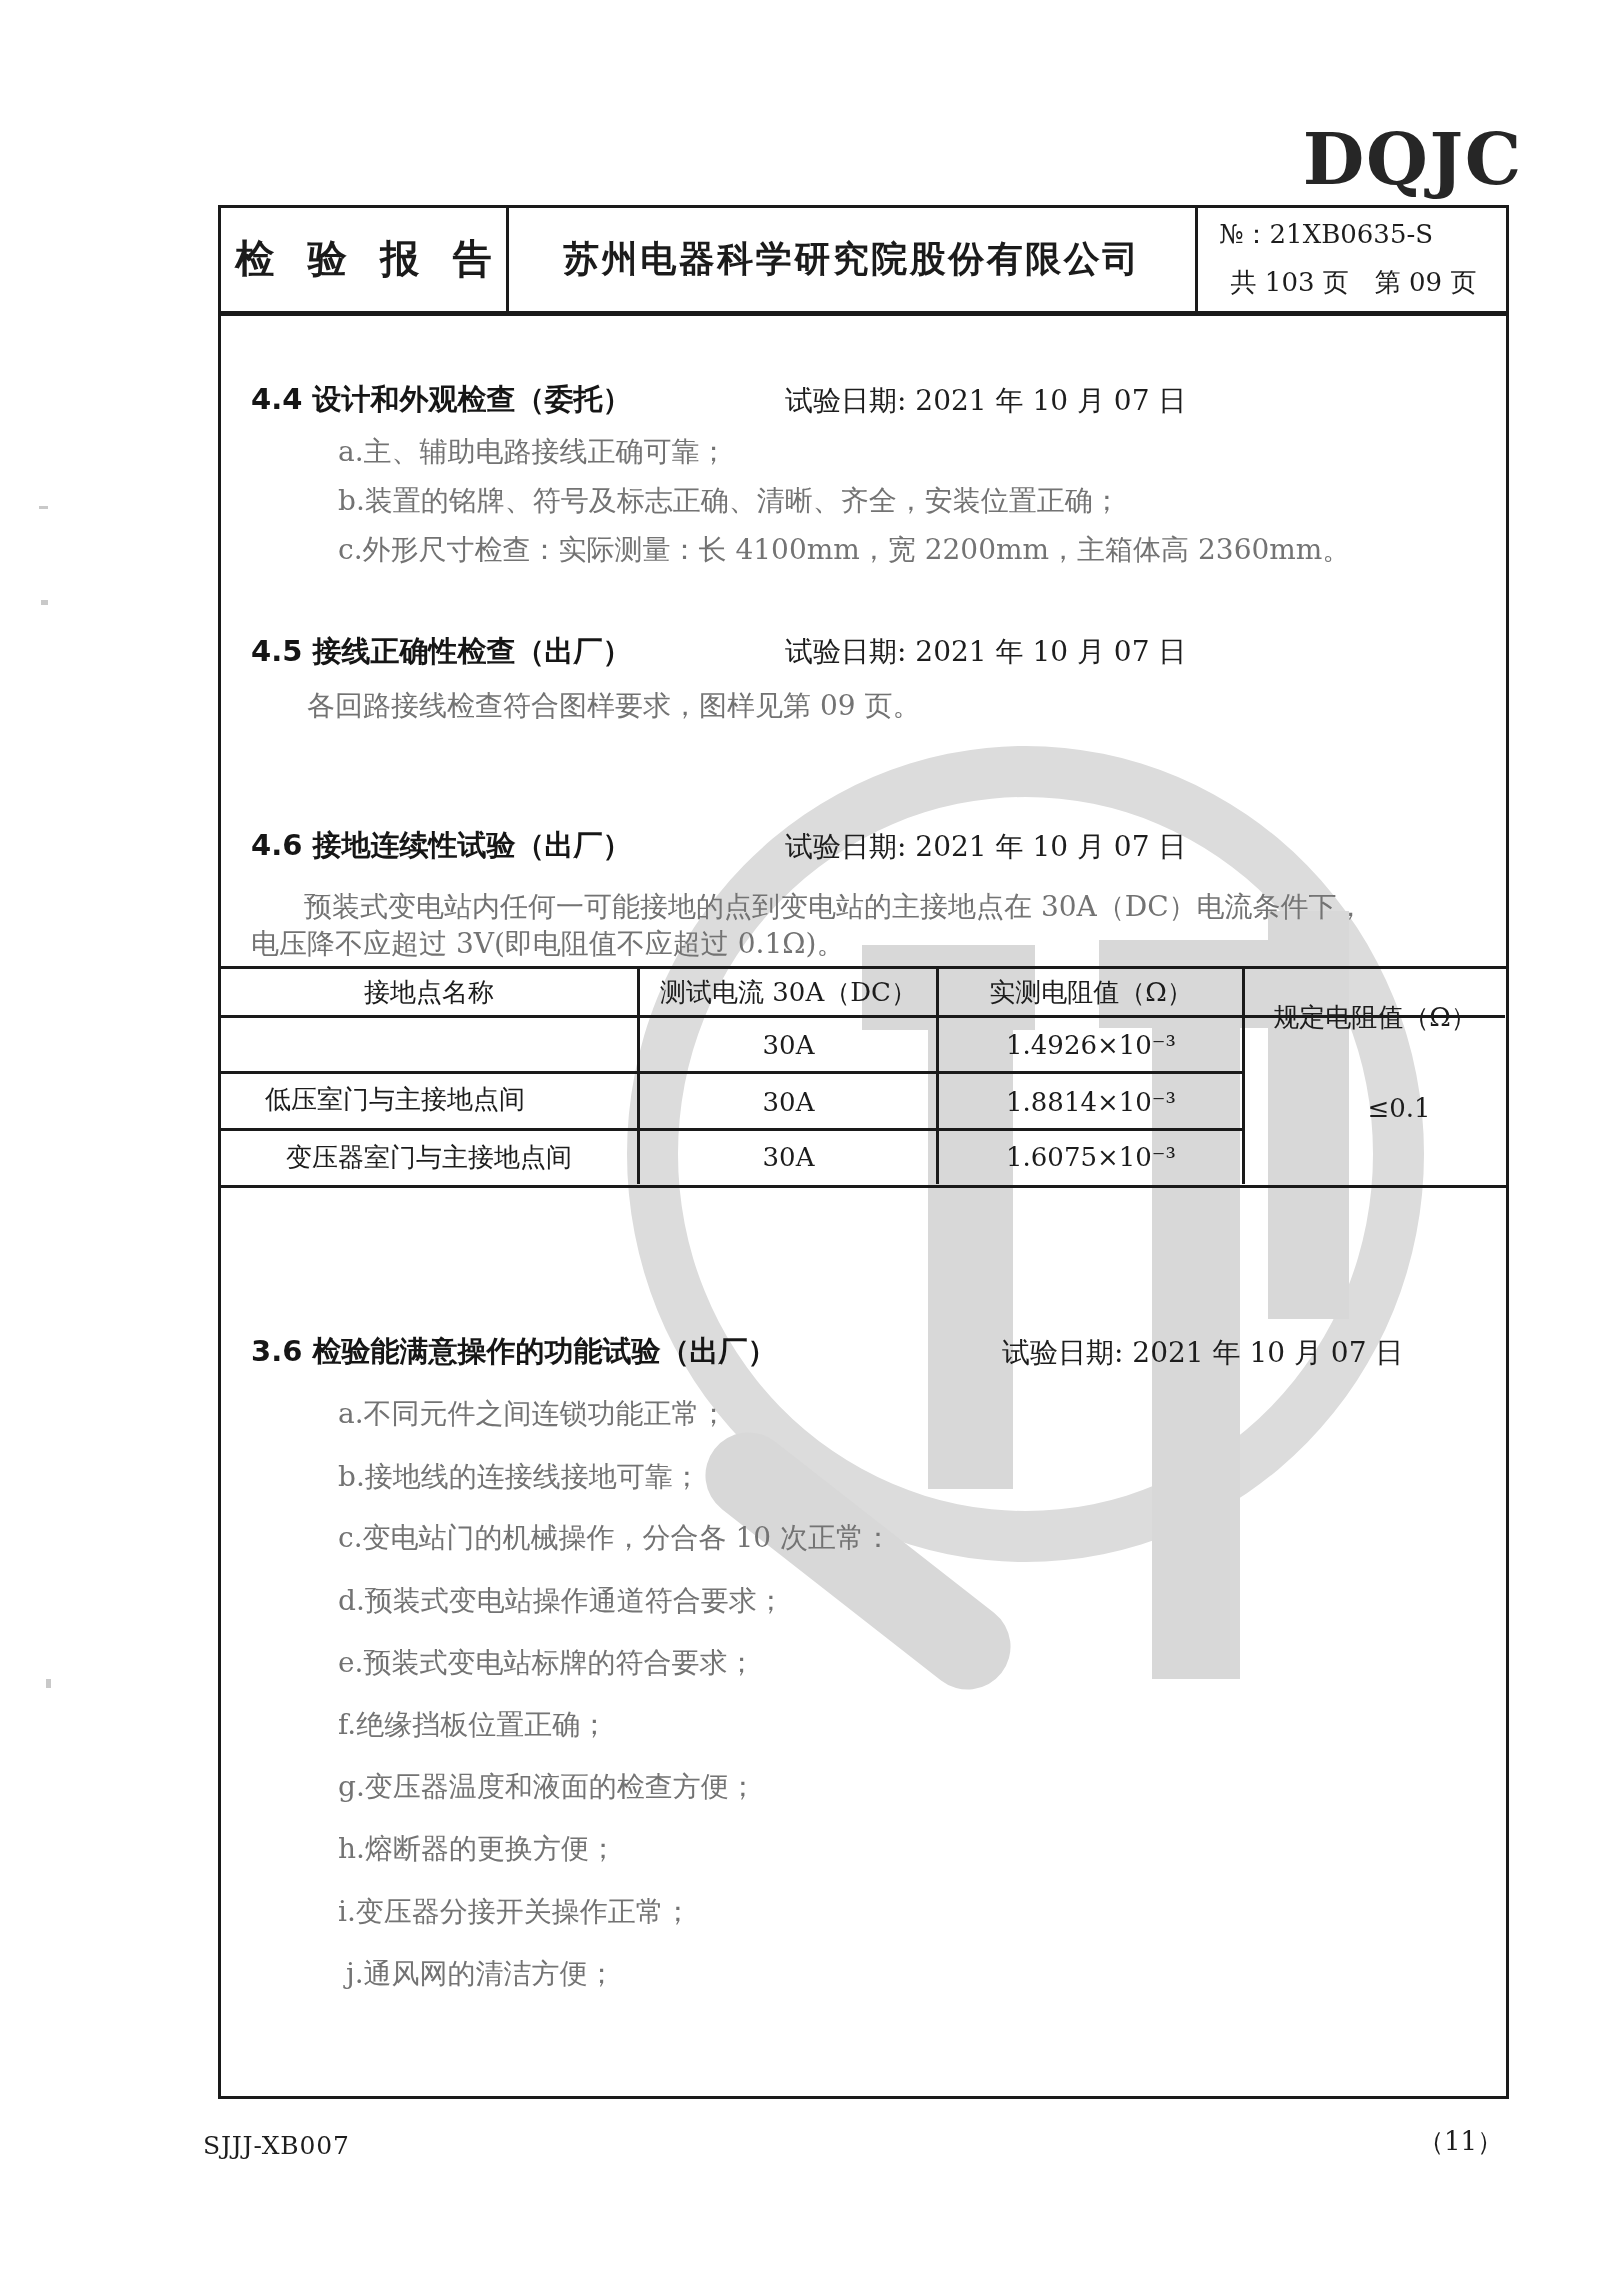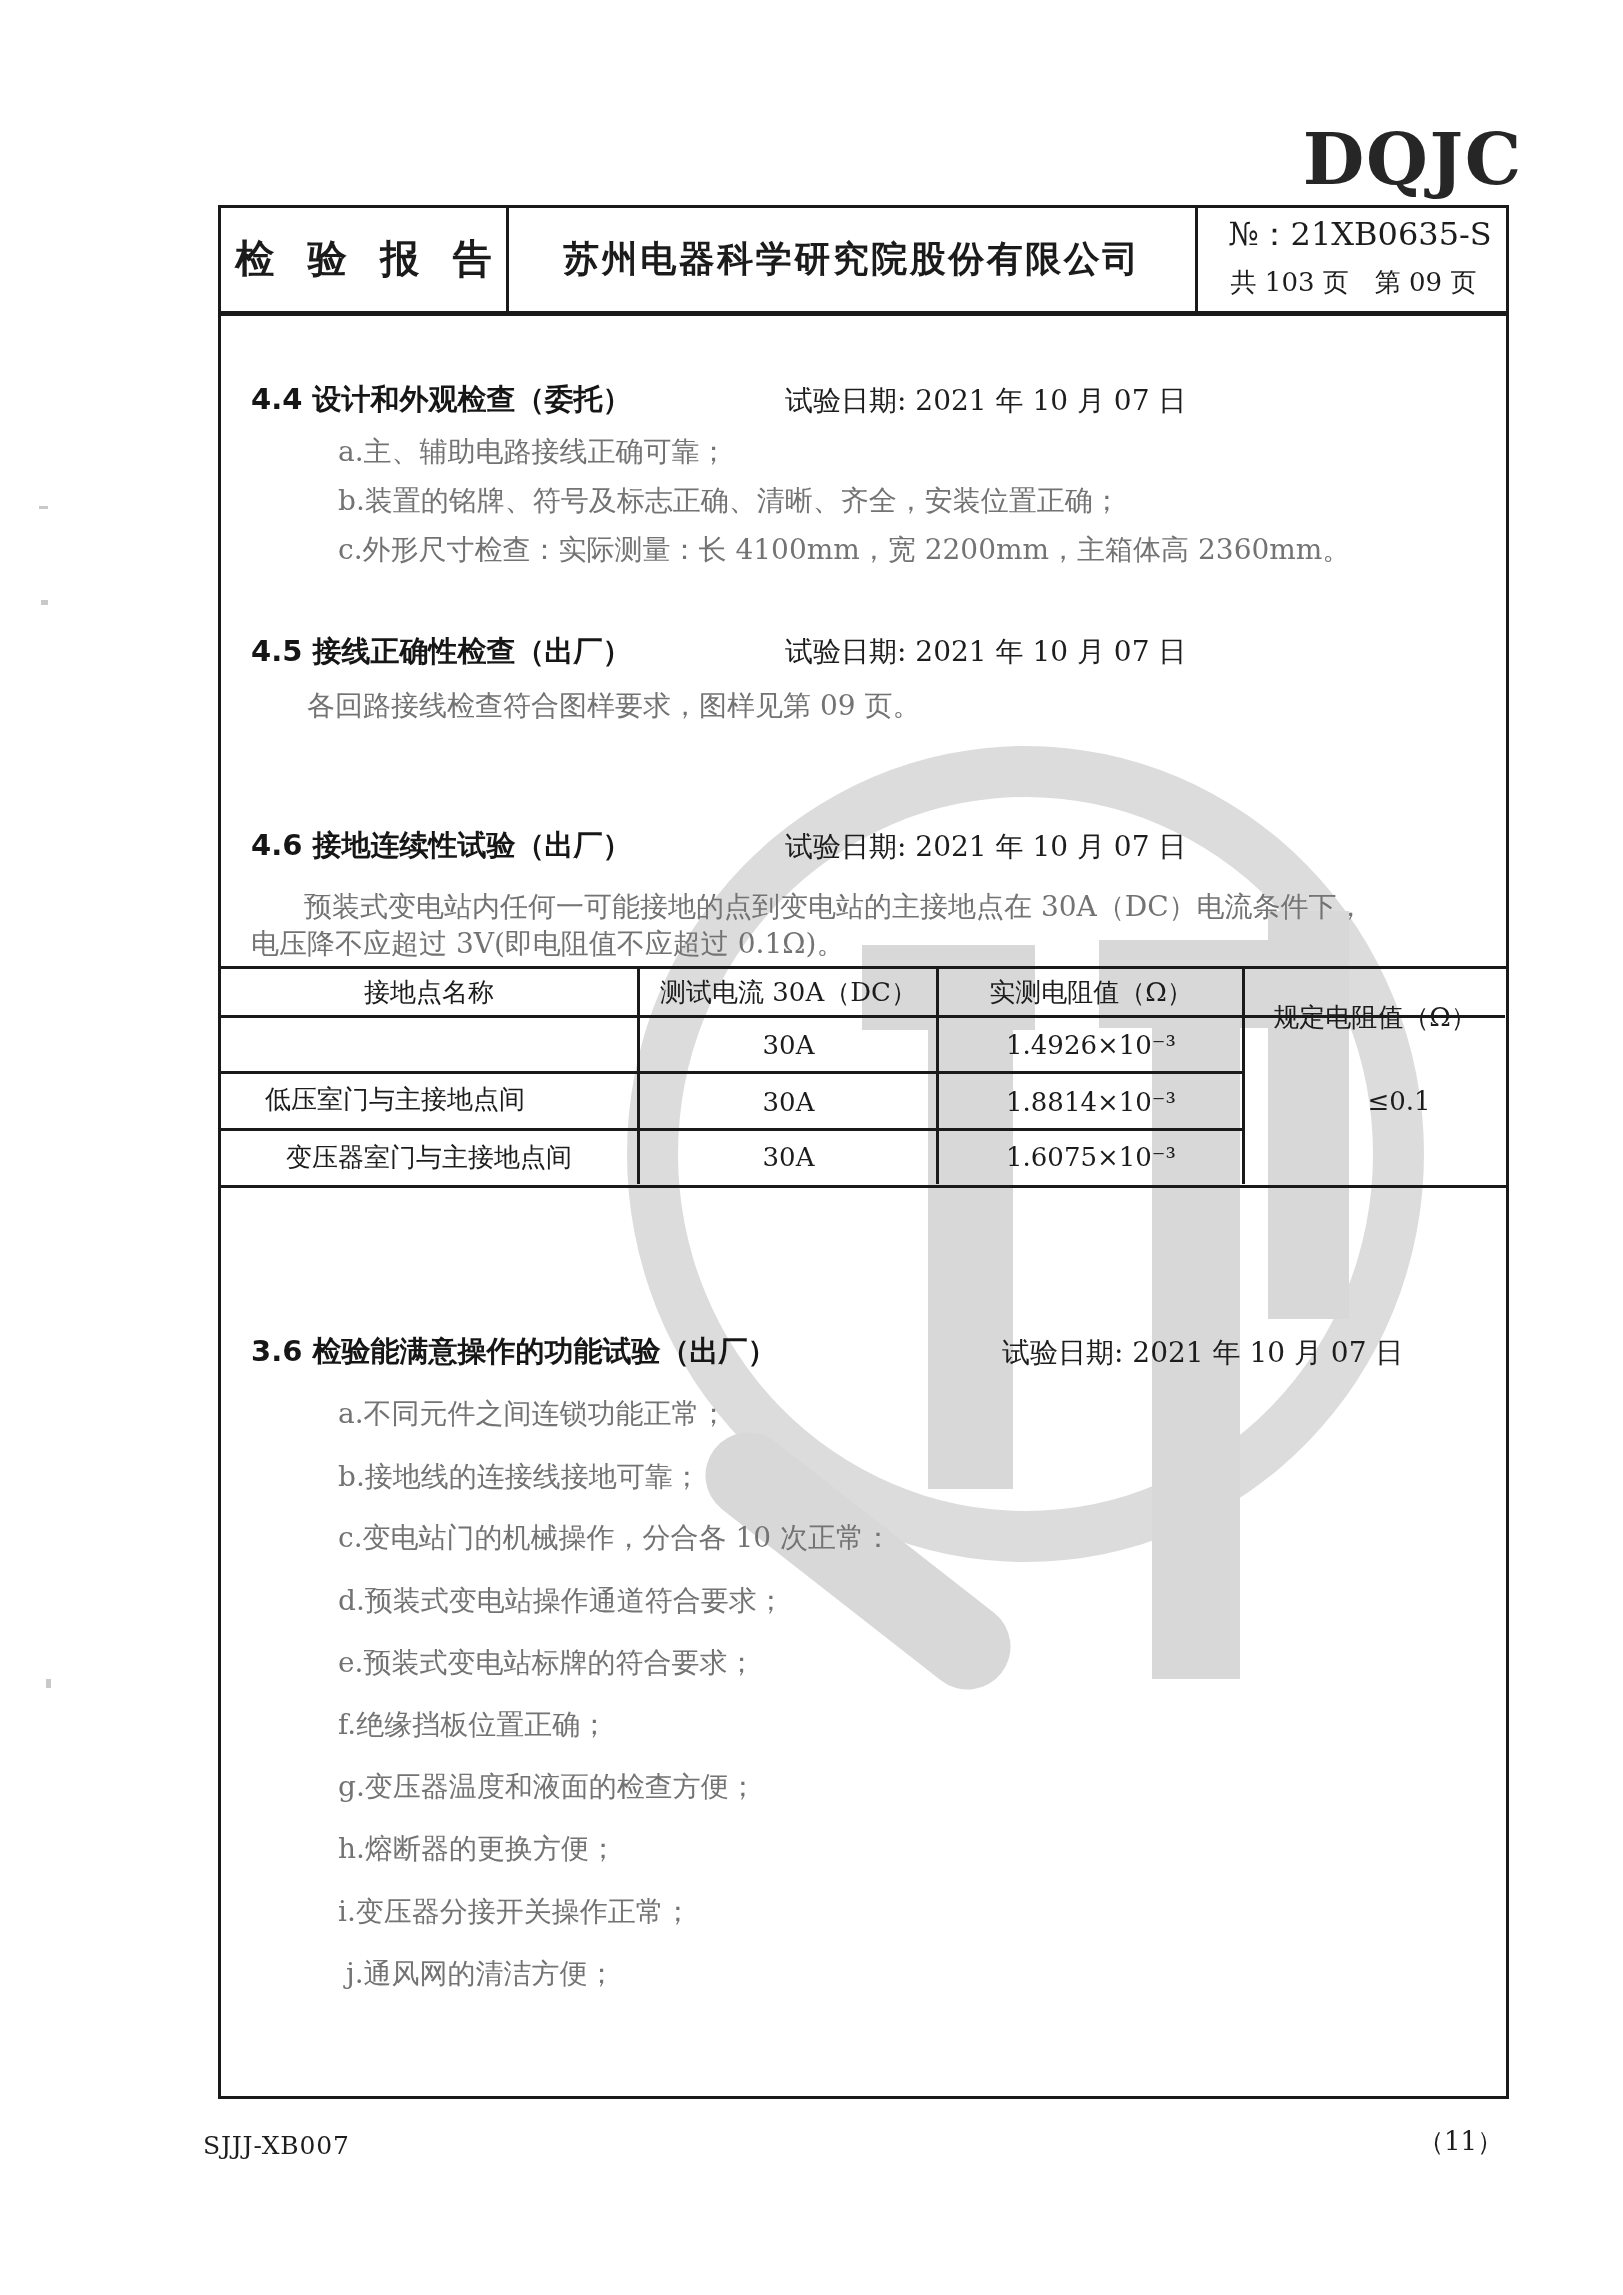--- a/index.html
+++ b/index.html
@@ -41,7 +41,7 @@
     font-size:39px; letter-spacing:10px; padding-left:10px; color:#1b1b1b; }
   .company { left:509px; top:205px; width:686px; height:108px;
     font-size:36px; letter-spacing:2.5px; color:#1b1b1b; }
-  .no-line   { left:1232px; top:215px; width:256px; height:39px; font-size:32px; }
+  .no-line   { left:1198px; top:215px; width:256px; height:39px; font-size:26px; }
   .pages-line{ left:1198px; top:264px; width:311px; height:37px; font-size:26px; }
 
   

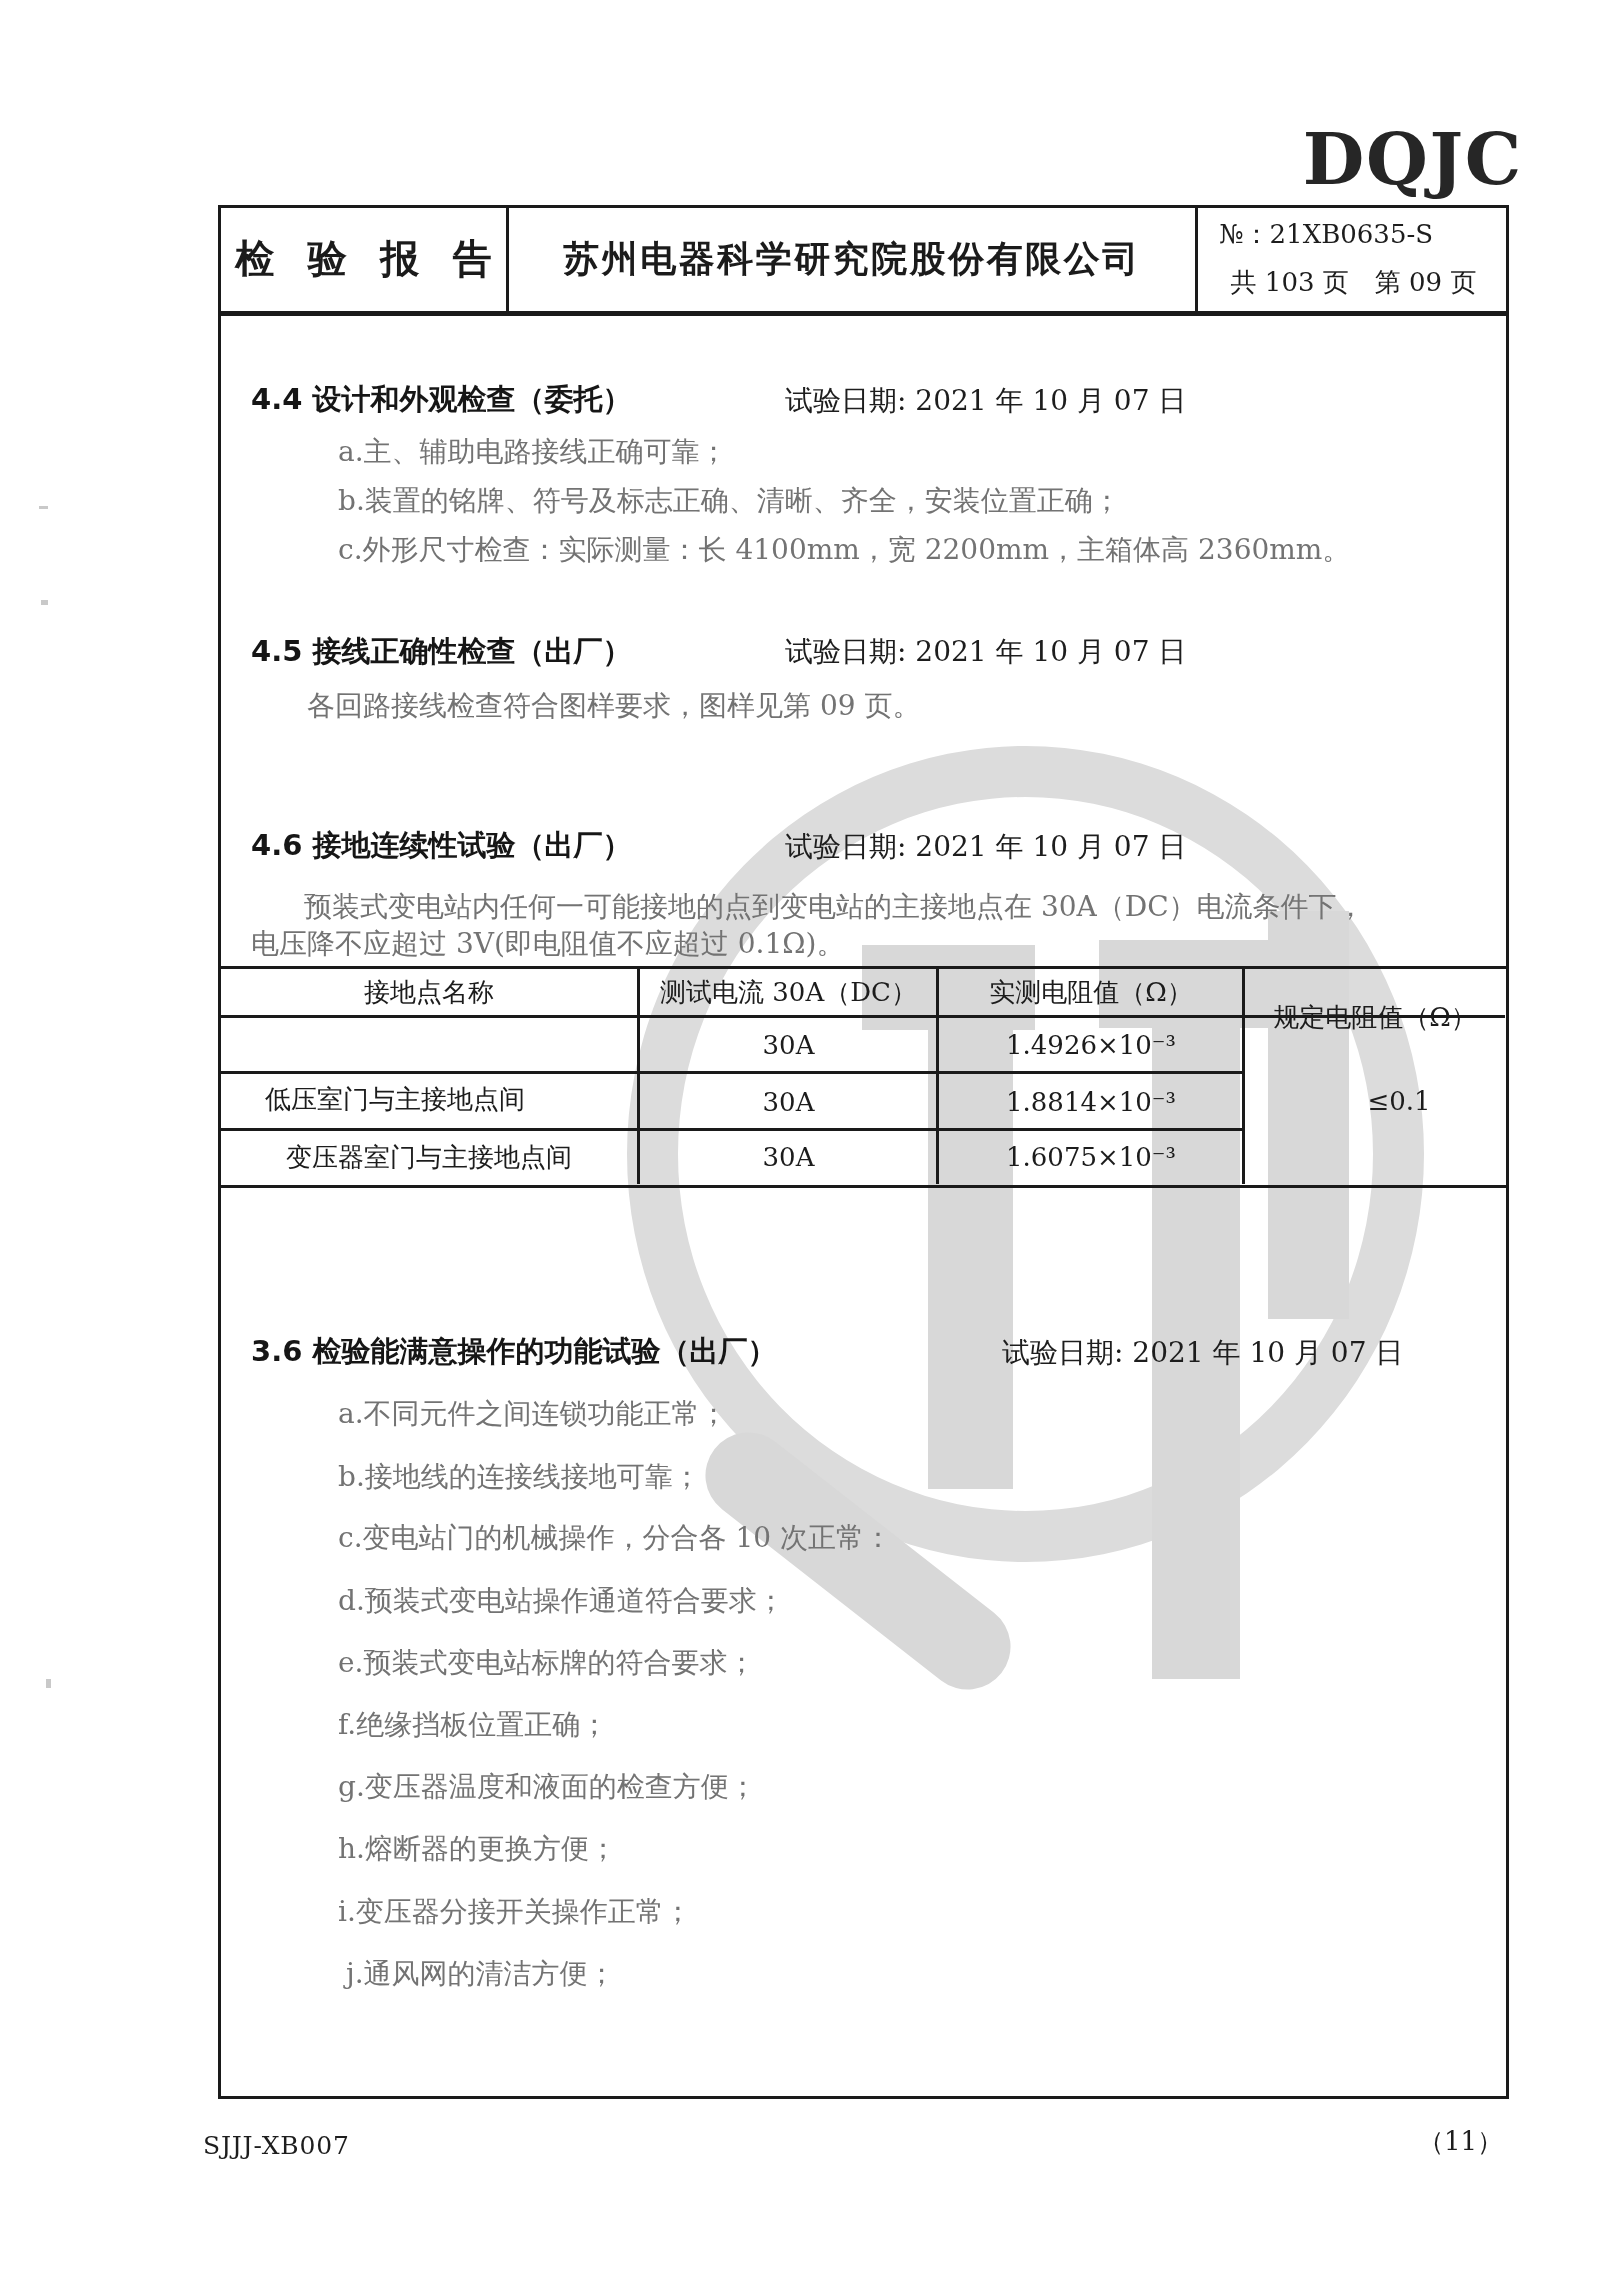--- a/index.html
+++ b/index.html
@@ -136,7 +136,7 @@
   <div class="tcell" style="left:419px;top:162px;width:297px;height:52px;">30A</div>
   <div class="tcell" style="left:718px;top:162px;width:304px;height:52px;">1.6075×10⁻³</div>
 
-  <div class="tcell" style="left:1024px;top:49px;width:308px;height:166px;">≤0.1</div>
+  <div class="tcell" style="left:1024px;top:56px;width:308px;height:166px;">≤0.1</div>
 </div>
 
 <div class="abs heading hei nowrap" style="left:251px;top:1332px;">3.6 检验能满意操作的功能试验（出厂）</div>

